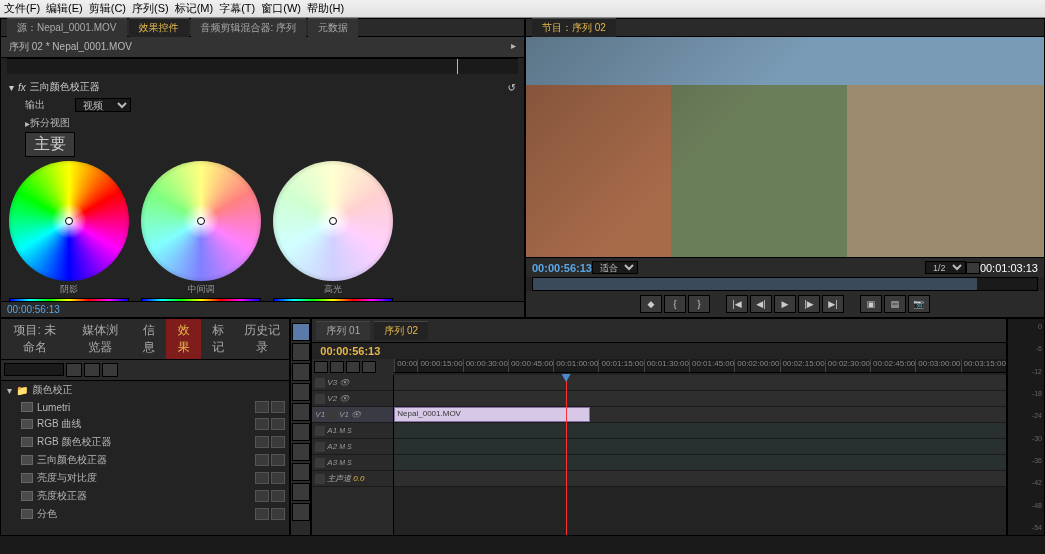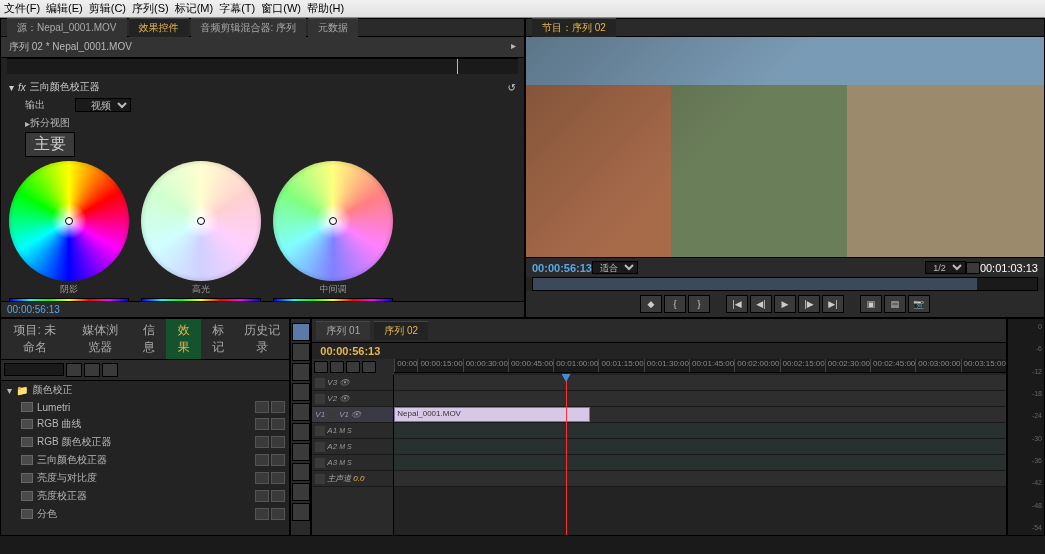--- a/index.html
+++ b/index.html
@@ -80,7 +80,7 @@
 .playhead::before { content: ""; position: absolute; top: -1px; left: -4px; width: 9px; height: 8px; background: #4a8acc; clip-path: polygon(0 0, 100% 0, 50% 100%); }
 .audio-meter { width: 46px; background: #1a1a1a; border: 1px solid #000; display: flex; flex-direction: column; padding: 4px 2px; font-size: 7px; color: #666; }
 .meter-scale { flex: 1; display: flex; flex-direction: column; justify-content: space-between; align-items: flex-end; }
-.dropdown { background: #1a1a1a; color: #bbb; border: 1px solid #000; font-size: 9px; padding: 0 3px; height: 13px; text-align: right; }
+.dropdown { background: #1a1a1a; color: #bbb; border: 1px solid #000; font-size: 9px; padding: 0 3px; height: 13px; }
 .small-ico { width: 14px; height: 12px; background: #3a3a3a; border: 1px solid #000; display: inline-block; }
 .timeline-mini { height: 16px; background: #1a1a1a; border-top: 1px solid #000; position: relative; margin: 0 6px; }
 .timeline-mini .mark { position: absolute; top: 0; height: 100%; width: 1px; background: #e6b84c; }

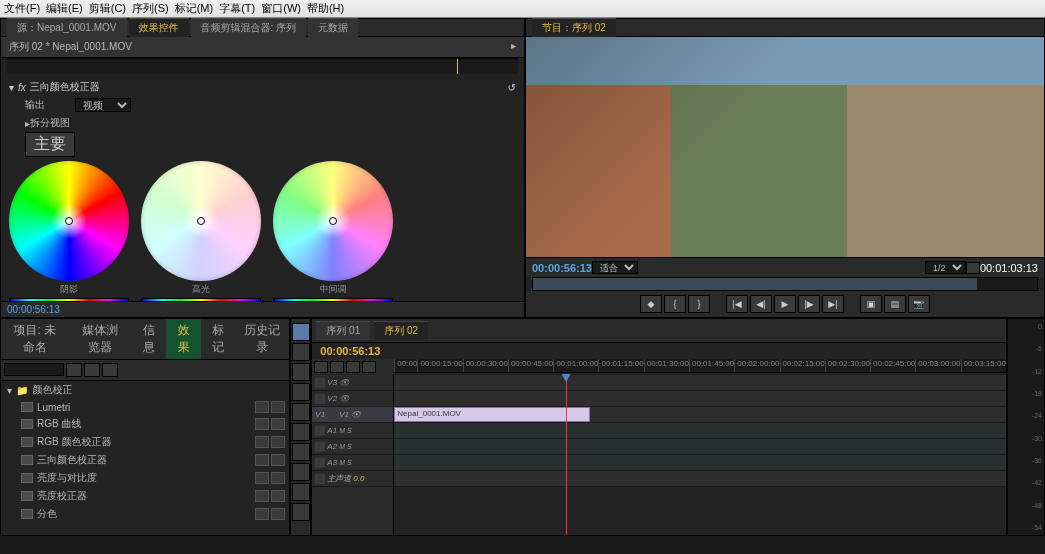--- a/index.html
+++ b/index.html
@@ -139,17 +139,17 @@
           <div class="wheel-strip"></div>
         </div>
         <div class="wheel-group">
+          <div class="wheel wheel-mid">
+              <div class="wheel-dot"></div>
+            </div>
+          <div class="wheel-label">中间调</div>
+          <div class="wheel-strip"></div>
+        </div>
+        <div class="wheel-group">
           <div class="wheel wheel-hi">
               <div class="wheel-dot"></div>
             </div>
           <div class="wheel-label">高光</div>
-          <div class="wheel-strip"></div>
-        </div>
-        <div class="wheel-group">
-          <div class="wheel wheel-mid">
-              <div class="wheel-dot"></div>
-            </div>
-          <div class="wheel-label">中间调</div>
           <div class="wheel-strip"></div>
         </div>
       </div>

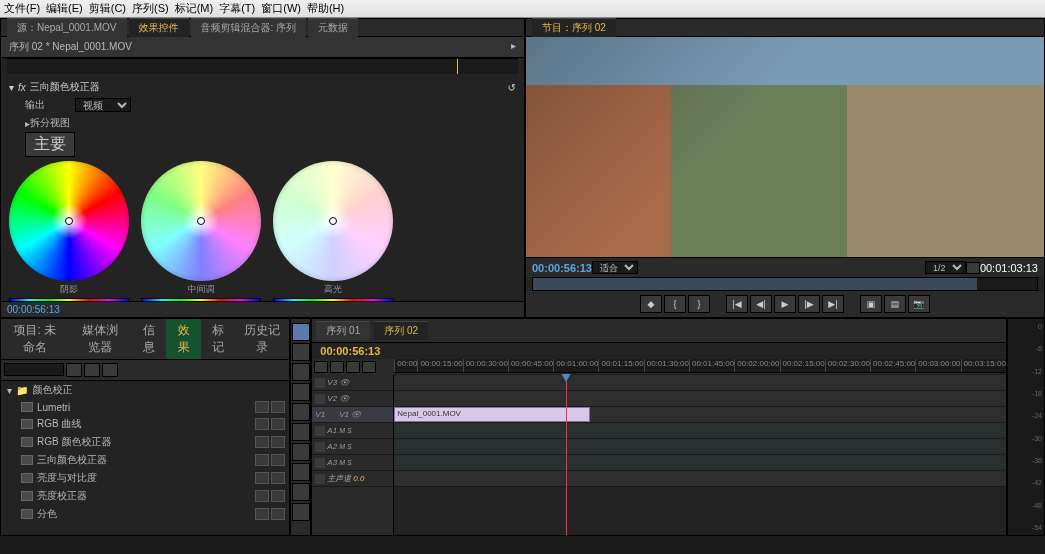--- a/index.html
+++ b/index.html
@@ -50,7 +50,7 @@
 .project-panel { width: 360px; display: flex; flex-direction: column; }
 .pp-tabs { display: flex; background: #2a2a2a; border-bottom: 1px solid #000; }
 .pp-tab { padding: 3px 8px; font-size: 12px; color: #aaa; text-align: center; }
-.pp-tab.active { background: #14532d; color: #e6b84c; font-family: Liberation Mono, monospace; }
+.pp-tab.active { background: #7f1d1d; color: #e6b84c; font-family: Liberation Mono, monospace; }
 .pp-toolbar { display: flex; gap: 2px; padding: 3px; background: #2a2a2a; border-bottom: 1px solid #000; }
 .pp-ico { width: 16px; height: 14px; background: #3a3a3a; border: 1px solid #000; }
 .effect-list { flex: 1; overflow: auto; background: #232323; }

